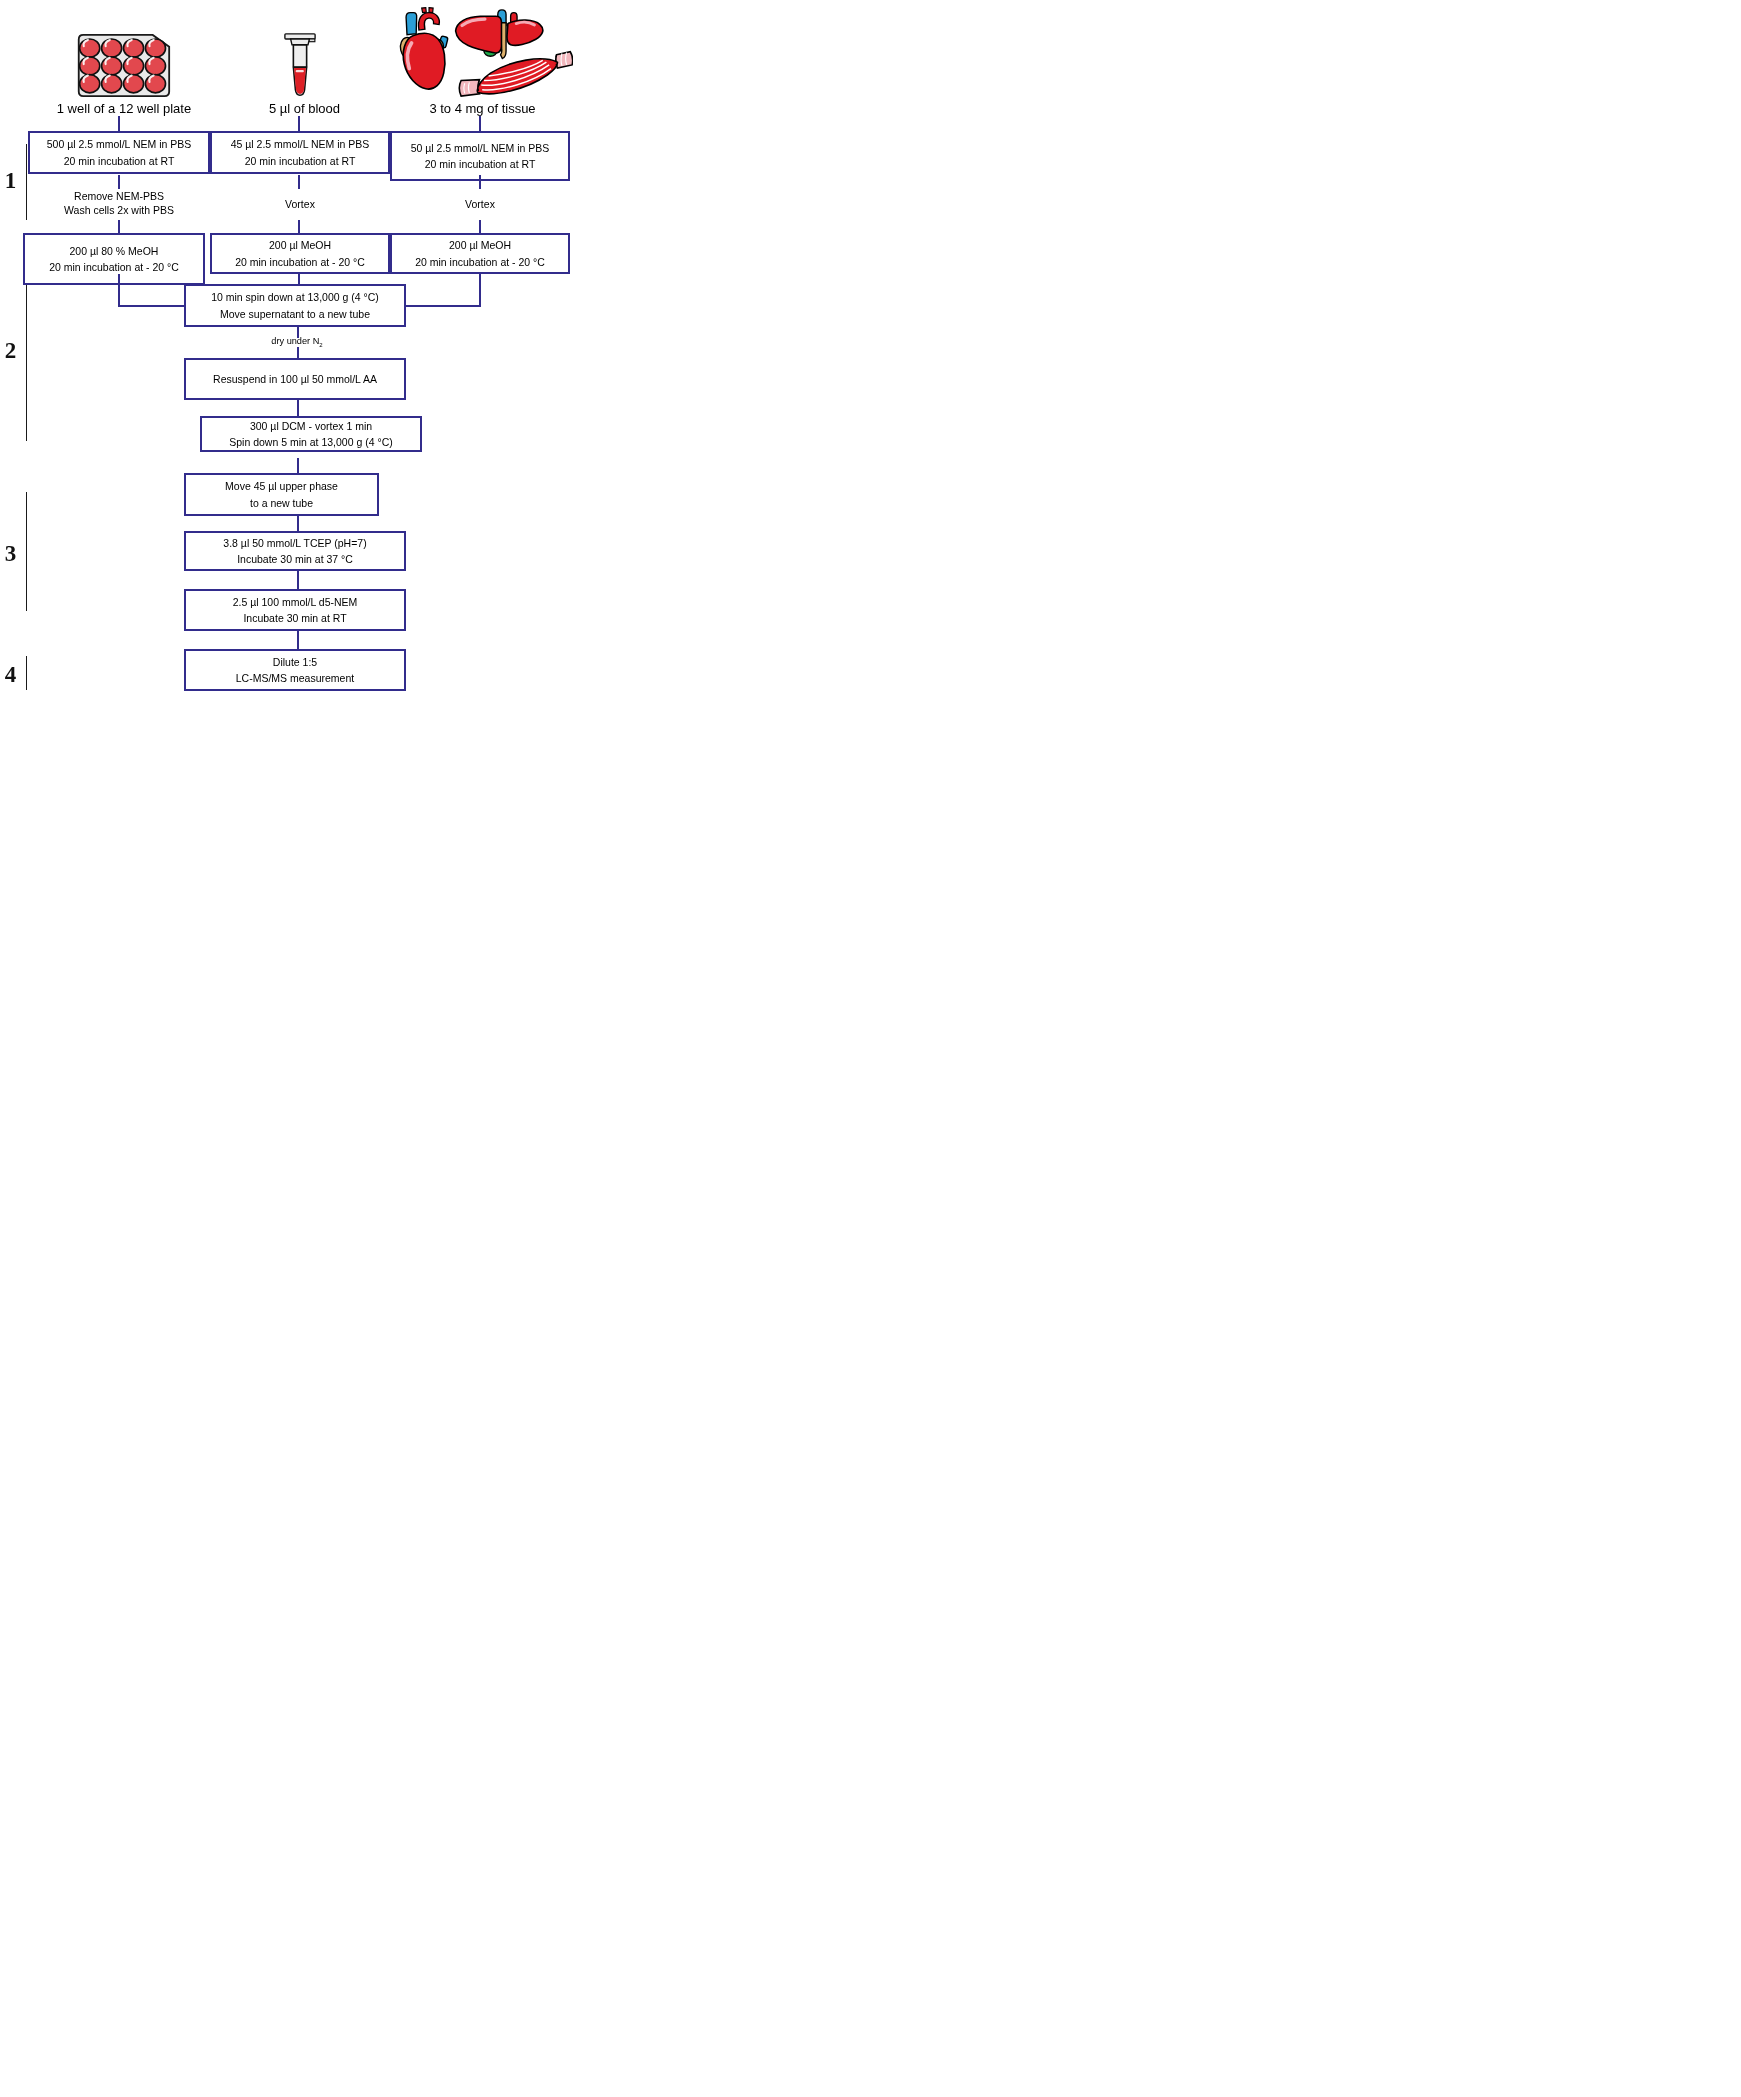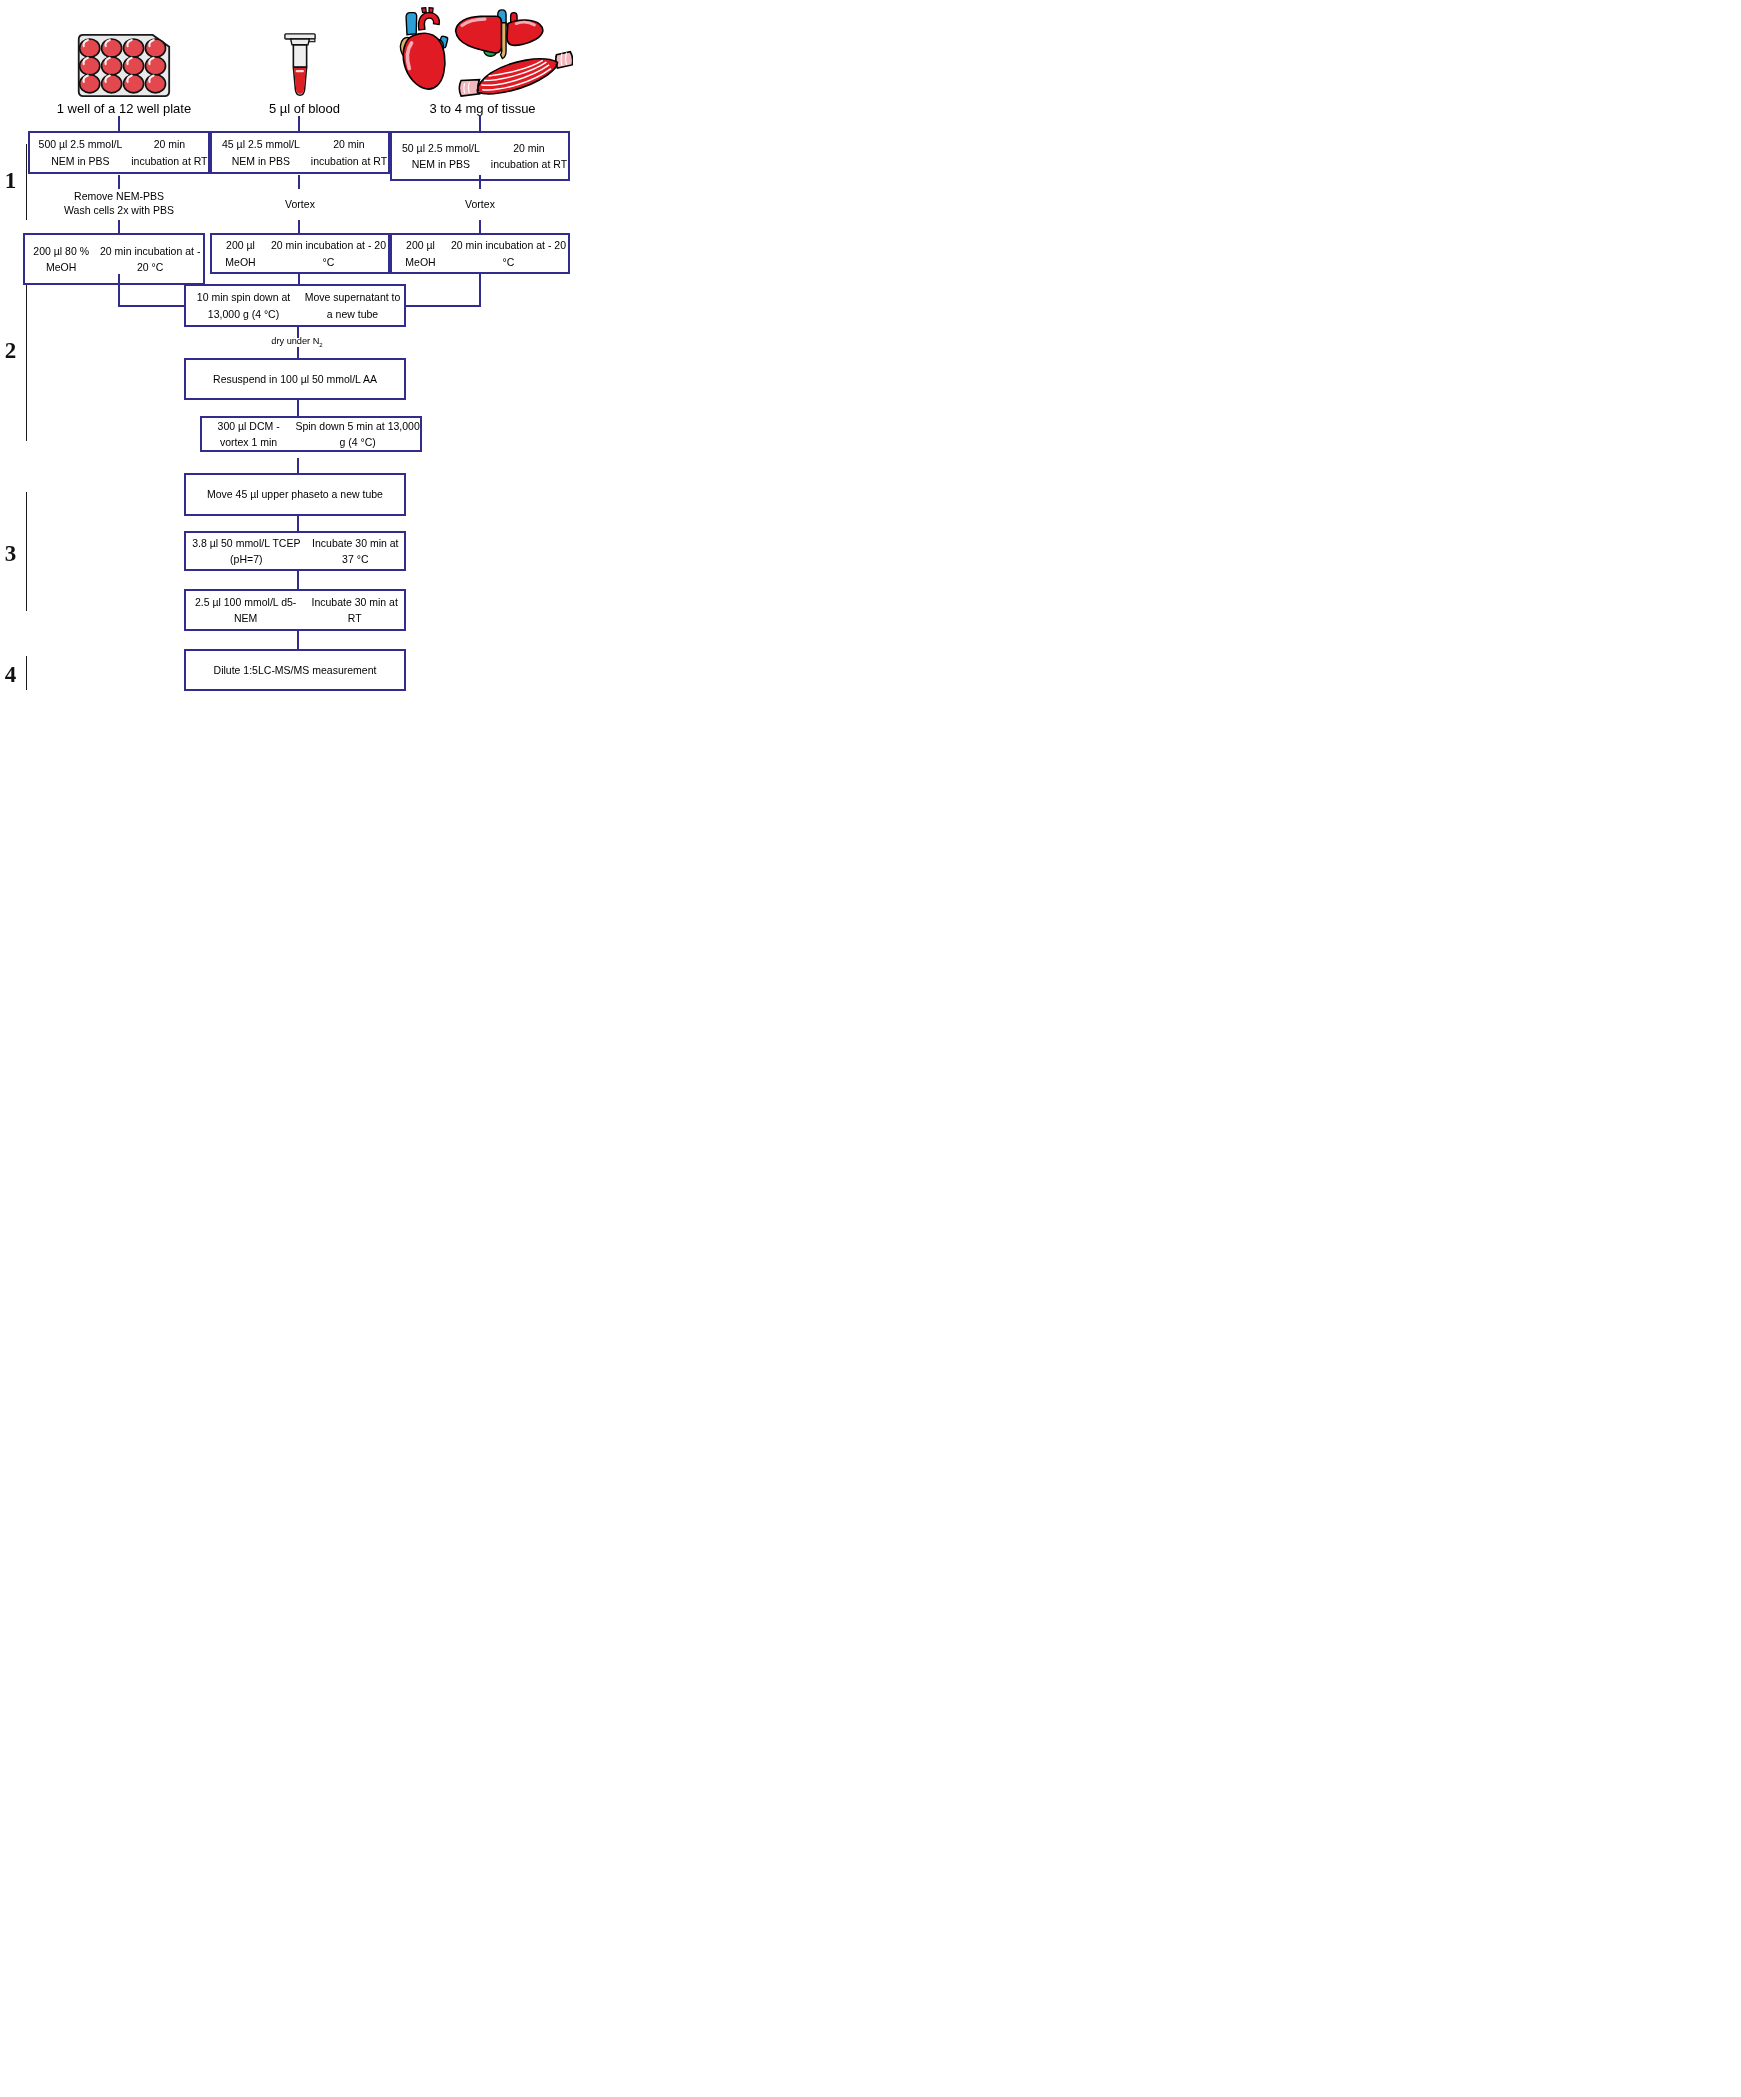--- a/index.html
+++ b/index.html
@@ -18,7 +18,7 @@
     border: 2.3px solid var(--accent);
     background: #fff;
     display: flex;
-    flex-direction: row;
+    flex-direction: column;
     justify-content: center;
     align-items: center;
     text-align: center;

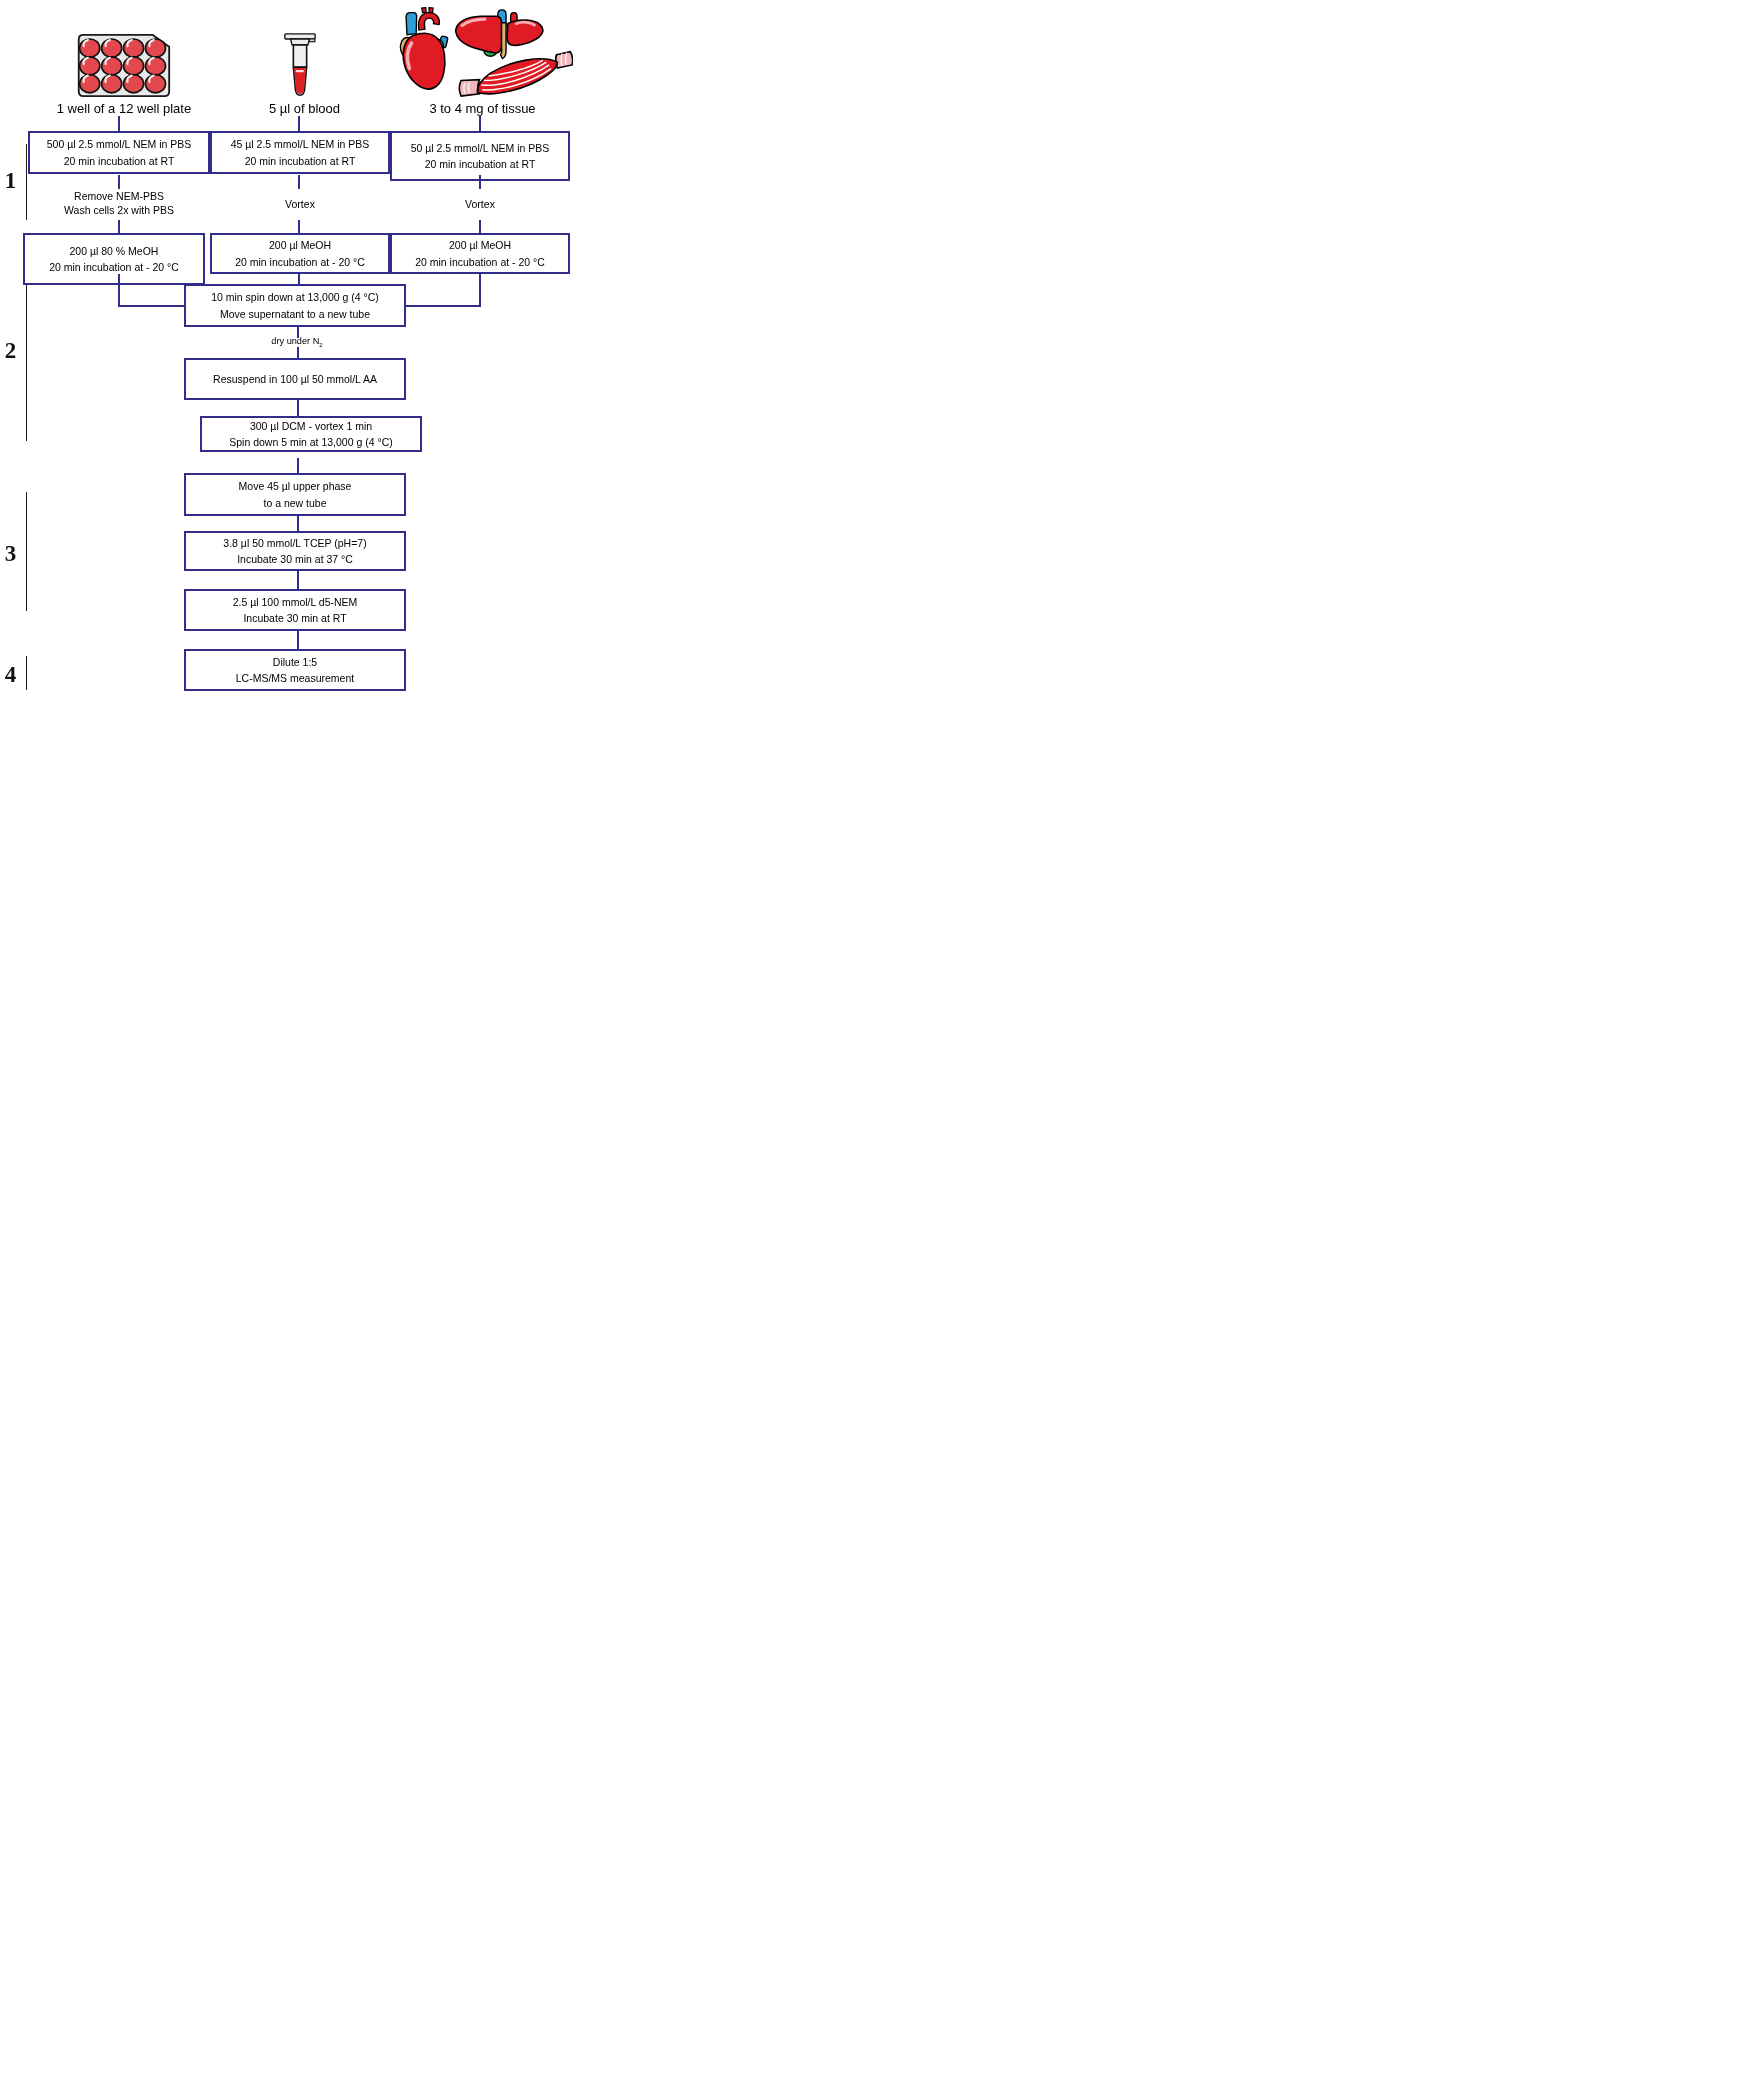--- a/index.html
+++ b/index.html
@@ -233,7 +233,7 @@
 
   <div class="vline" style="left:297px;top:458px;height:15.6px"></div>
 
-  <div class="box" style="left:184px;top:473px;width:222px;height:43px">
+  <div class="box" style="left:184px;top:473px;width:195px;height:43px">
     <div>Move 45 µl upper phase</div>
     <div>to a new tube</div>
   </div>

